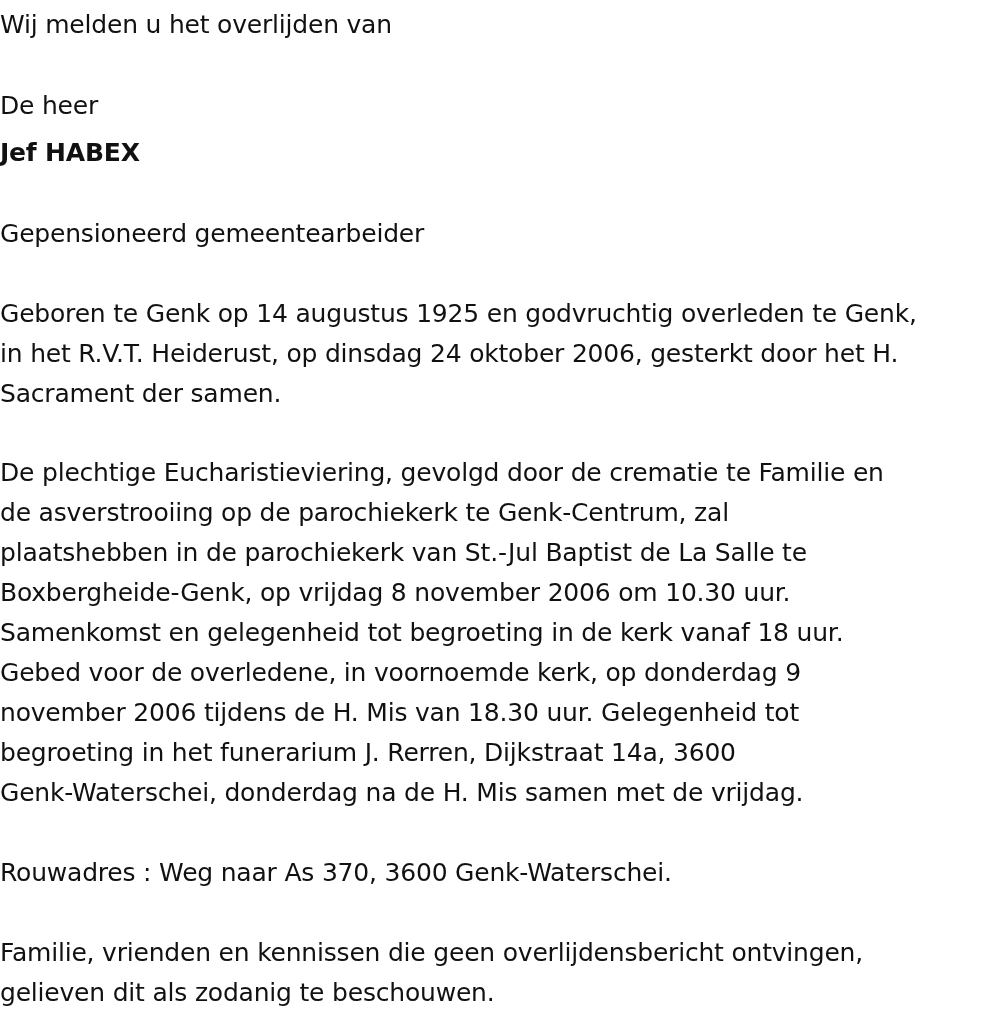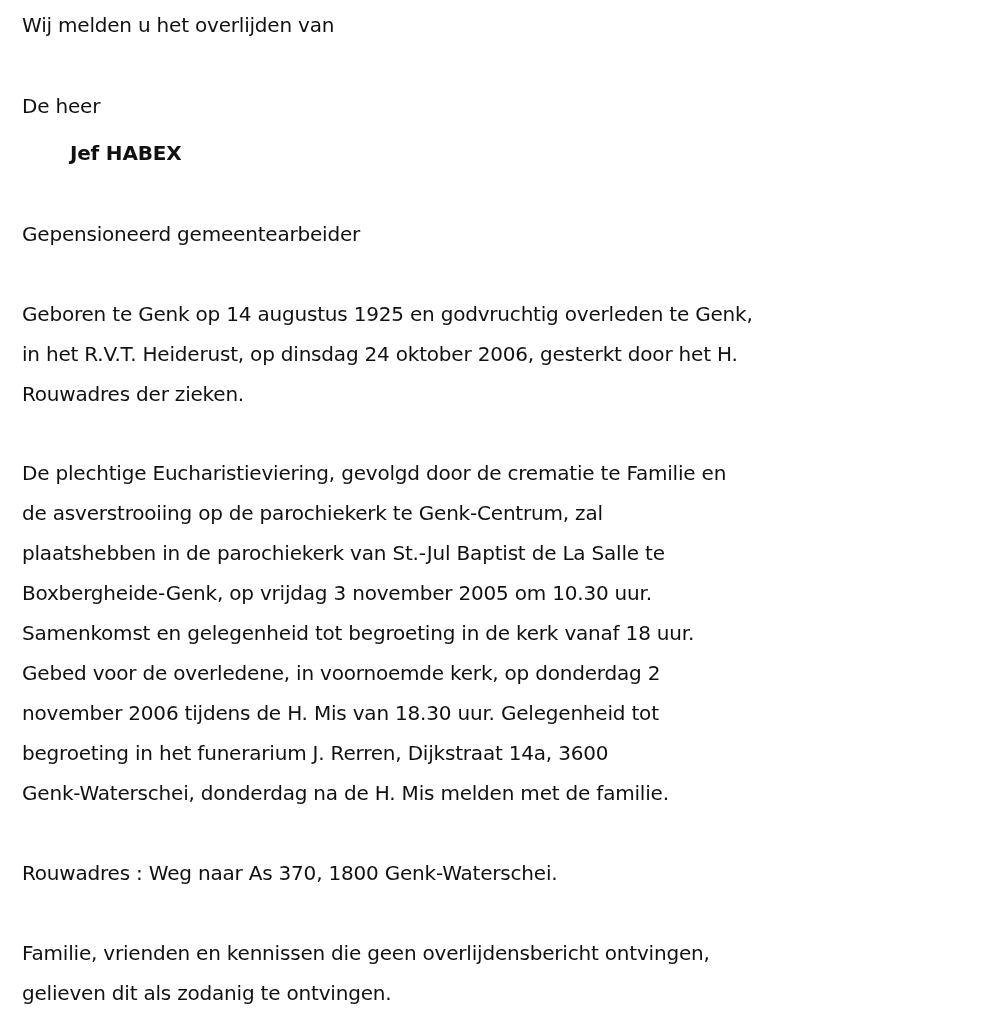--- a/index.html
+++ b/index.html
@@ -20,8 +20,8 @@
     }
     .line {
       position: absolute;
-      left: 22px;
-      font-size: 20px;
+      left: 0;
+      font-size: 25px;
       line-height: 40px;
       white-space: nowrap;
       letter-spacing: -0.2px;

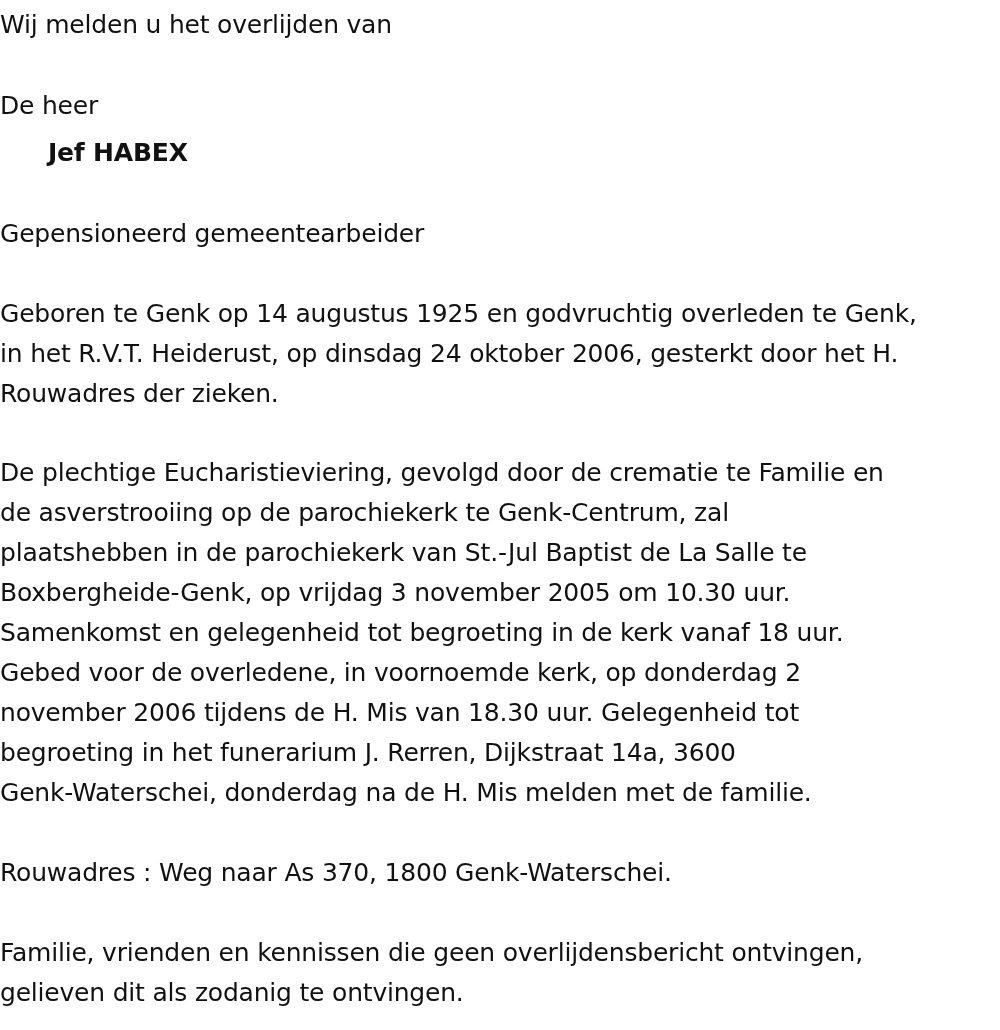--- a/index.html
+++ b/index.html
@@ -26,7 +26,7 @@
       white-space: nowrap;
       letter-spacing: -0.2px;
     }
-    .bold { font-weight: bold; margin-left: 48px; }
+    .bold { font-weight: bold; }
   </style>
 </head>
 <body>

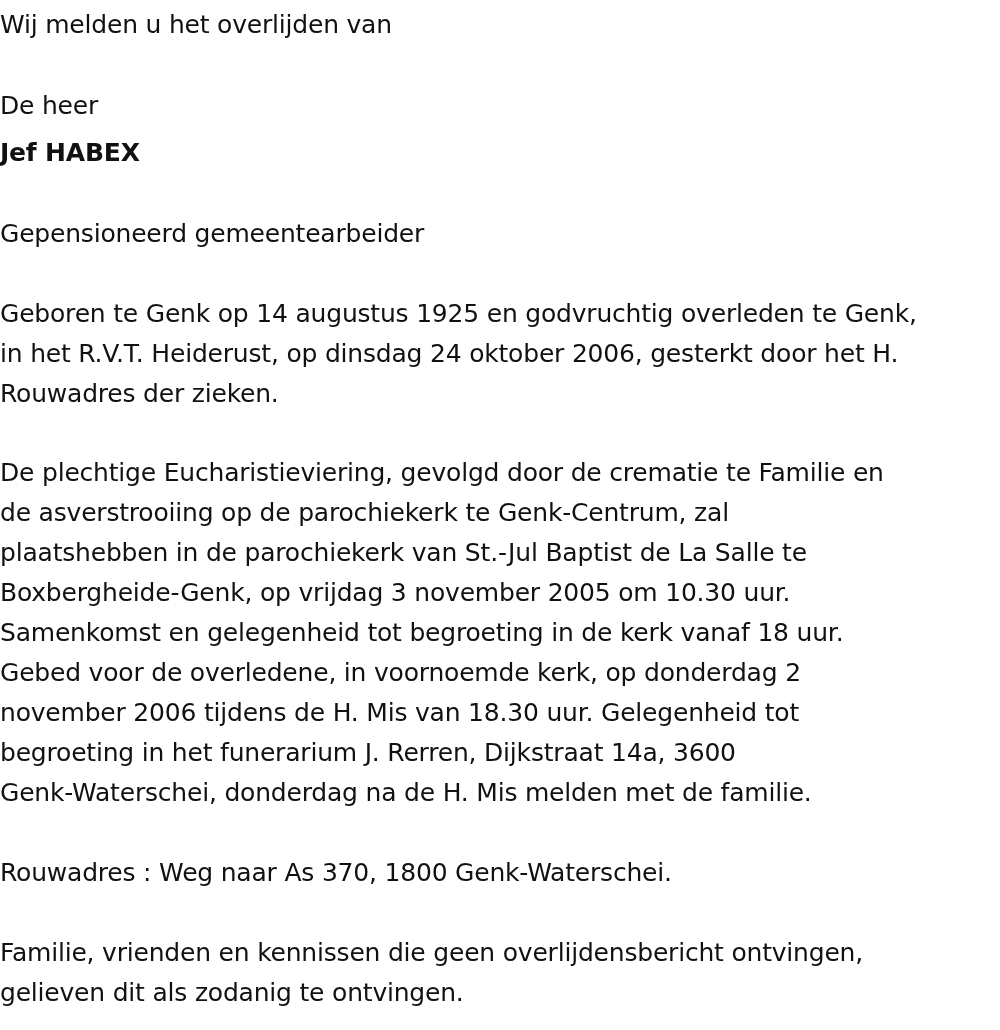--- a/index.html
+++ b/index.html
@@ -42,7 +42,7 @@
   <div>
     <div class="line" style="top:294px">Geboren te Genk op 14 augustus 1925 en godvruchtig overleden te Genk,</div>
     <div class="line" style="top:334px">in het R.V.T. Heiderust, op dinsdag 24 oktober 2006, gesterkt door het H.</div>
-    <div class="line" style="top:374px">Rouwadres der zieken.</div>
+    <div class="line" style="top:374px">Sacrament der samen.</div>
   </div>
 
   <div>

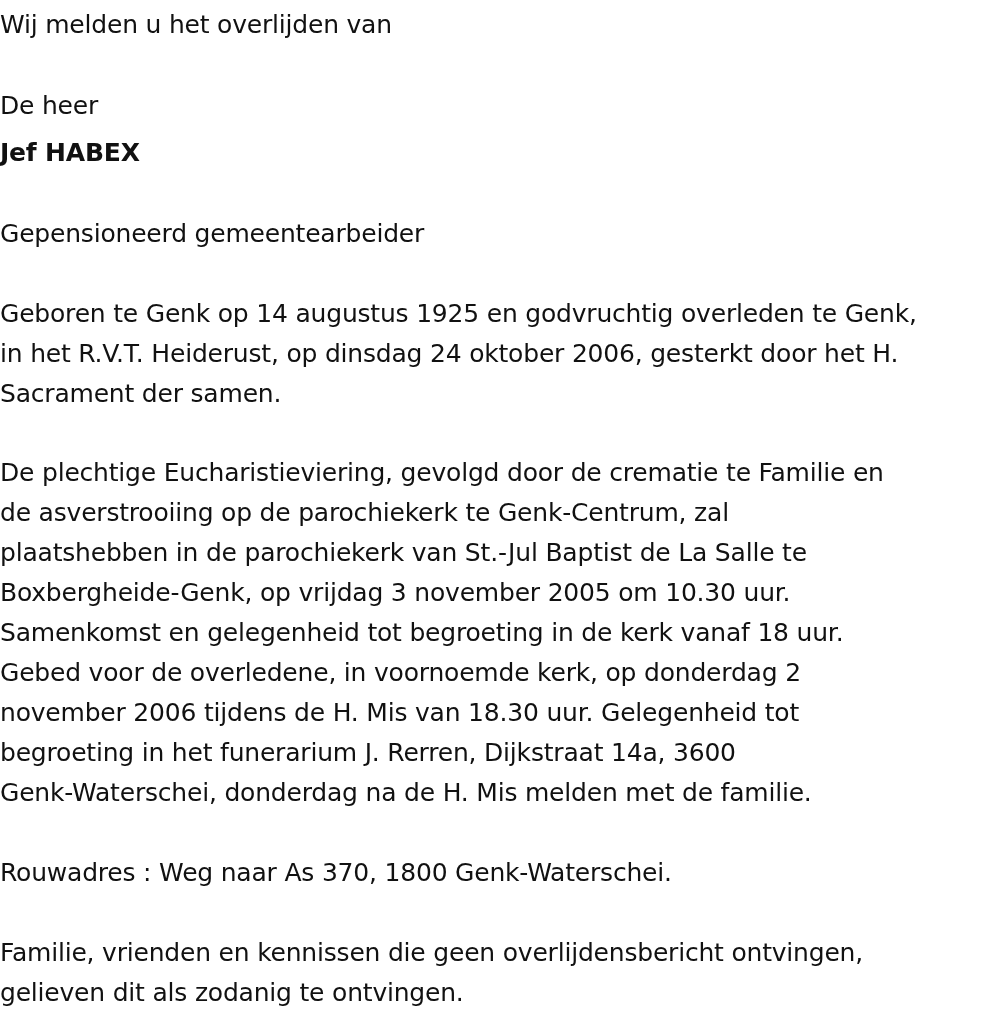--- a/index.html
+++ b/index.html
@@ -49,7 +49,7 @@
     <div class="line" style="top:453px">De plechtige Eucharistieviering, gevolgd door de crematie te Familie en</div>
     <div class="line" style="top:493px">de asverstrooiing op de parochiekerk te Genk-Centrum, zal</div>
     <div class="line" style="top:533px">plaatshebben in de parochiekerk van St.-Jul Baptist de La Salle te</div>
-    <div class="line" style="top:573px">Boxbergheide-Genk, op vrijdag 3 november 2005 om 10.30 uur.</div>
+    <div class="line" style="top:573px">Boxbergheide-Genk, op vrijdag 8 november 2006 om 10.30 uur.</div>
     <div class="line" style="top:613px">Samenkomst en gelegenheid tot begroeting in de kerk vanaf 18 uur.</div>
     <div class="line" style="top:653px">Gebed voor de overledene, in voornoemde kerk, op donderdag 2</div>
     <div class="line" style="top:693px">november 2006 tijdens de H. Mis van 18.30 uur. Gelegenheid tot</div>

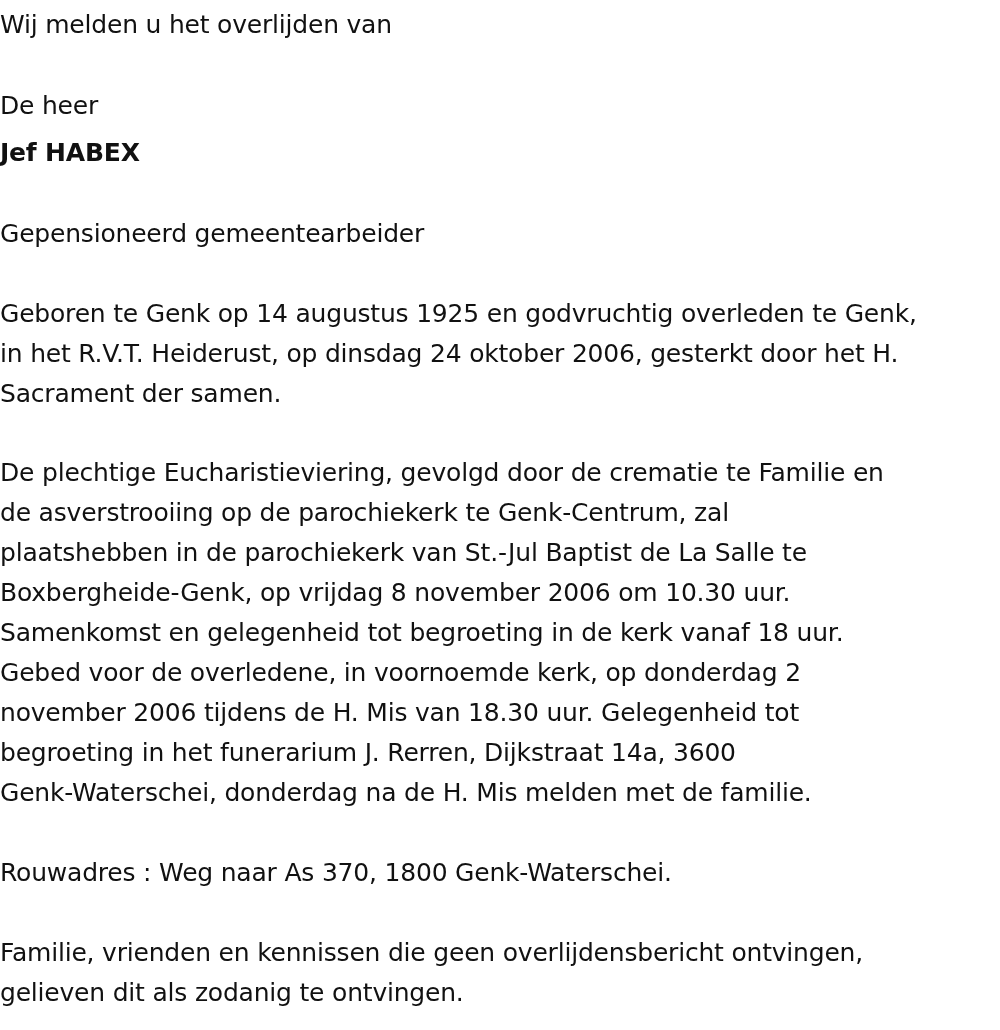--- a/index.html
+++ b/index.html
@@ -51,7 +51,7 @@
     <div class="line" style="top:533px">plaatshebben in de parochiekerk van St.-Jul Baptist de La Salle te</div>
     <div class="line" style="top:573px">Boxbergheide-Genk, op vrijdag 8 november 2006 om 10.30 uur.</div>
     <div class="line" style="top:613px">Samenkomst en gelegenheid tot begroeting in de kerk vanaf 18 uur.</div>
-    <div class="line" style="top:653px">Gebed voor de overledene, in voornoemde kerk, op donderdag 2</div>
+    <div class="line" style="top:653px">Gebed voor de overledene, in voornoemde kerk, op donderdag 9</div>
     <div class="line" style="top:693px">november 2006 tijdens de H. Mis van 18.30 uur. Gelegenheid tot</div>
     <div class="line" style="top:733px">begroeting in het funerarium J. Rerren, Dijkstraat 14a, 3600</div>
     <div class="line" style="top:773px">Genk-Waterschei, donderdag na de H. Mis melden met de familie.</div>

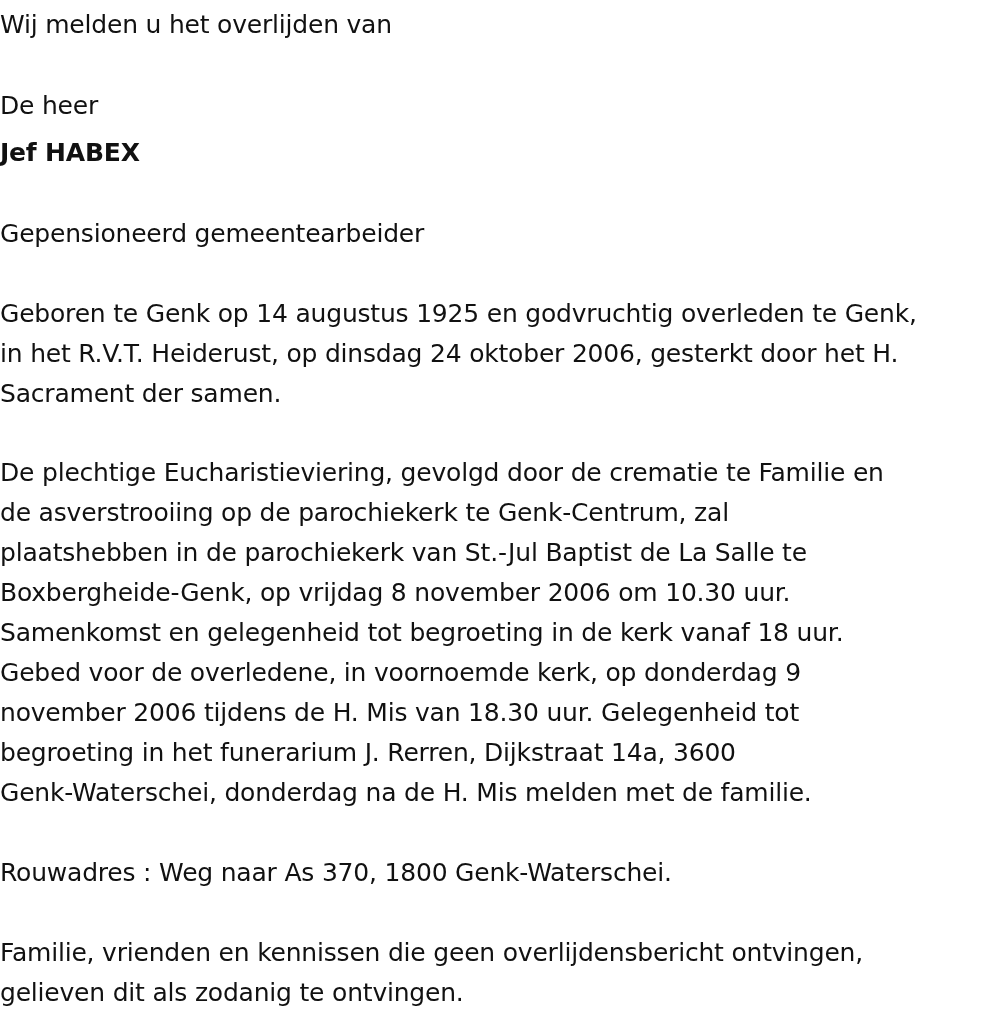--- a/index.html
+++ b/index.html
@@ -54,7 +54,7 @@
     <div class="line" style="top:653px">Gebed voor de overledene, in voornoemde kerk, op donderdag 9</div>
     <div class="line" style="top:693px">november 2006 tijdens de H. Mis van 18.30 uur. Gelegenheid tot</div>
     <div class="line" style="top:733px">begroeting in het funerarium J. Rerren, Dijkstraat 14a, 3600</div>
-    <div class="line" style="top:773px">Genk-Waterschei, donderdag na de H. Mis melden met de familie.</div>
+    <div class="line" style="top:773px">Genk-Waterschei, donderdag na de H. Mis samen met de vrijdag.</div>
   </div>
 
   <div class="line" style="top:853px">Rouwadres : Weg naar As 370, 1800 Genk-Waterschei.</div>

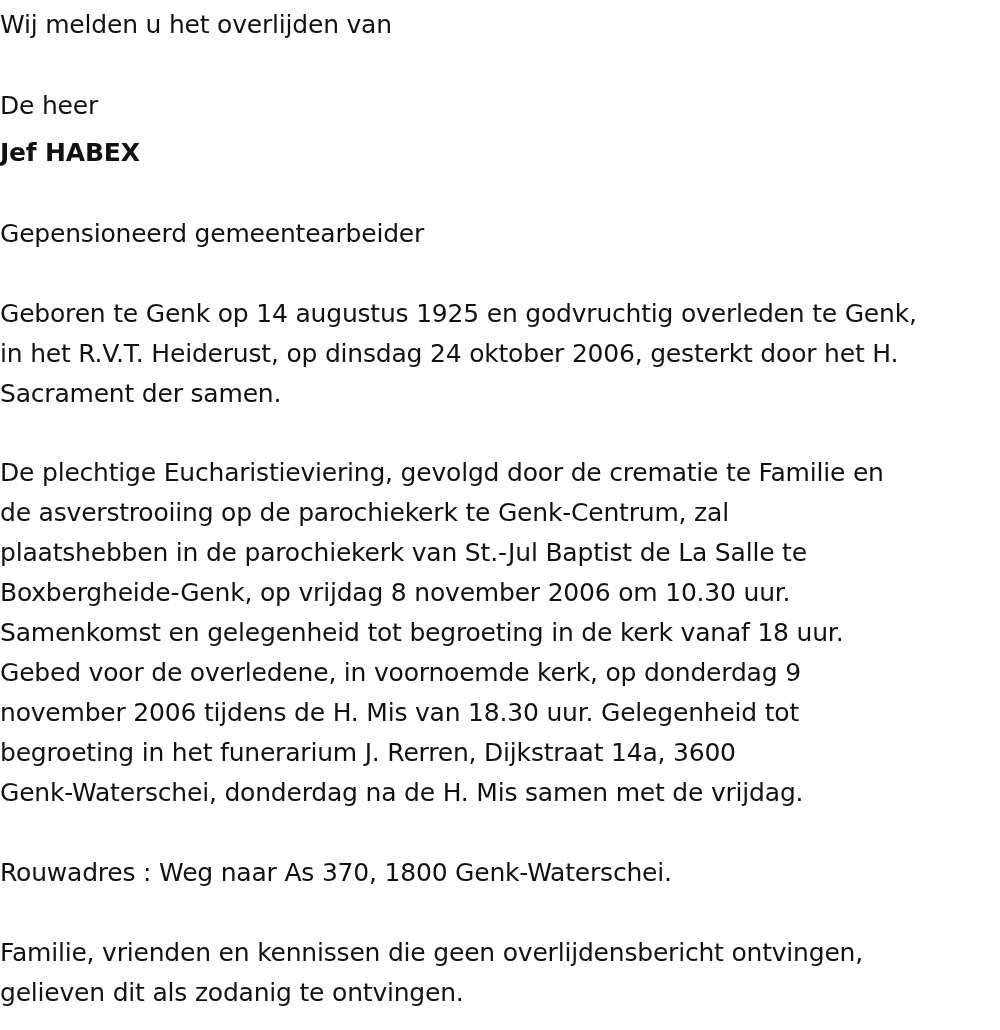--- a/index.html
+++ b/index.html
@@ -57,7 +57,7 @@
     <div class="line" style="top:773px">Genk-Waterschei, donderdag na de H. Mis samen met de vrijdag.</div>
   </div>
 
-  <div class="line" style="top:853px">Rouwadres : Weg naar As 370, 1800 Genk-Waterschei.</div>
+  <div class="line" style="top:853px">Rouwadres : Weg naar As 370, 3600 Genk-Waterschei.</div>
 
   <div>
     <div class="line" style="top:933px">Familie, vrienden en kennissen die geen overlijdensbericht ontvingen,</div>

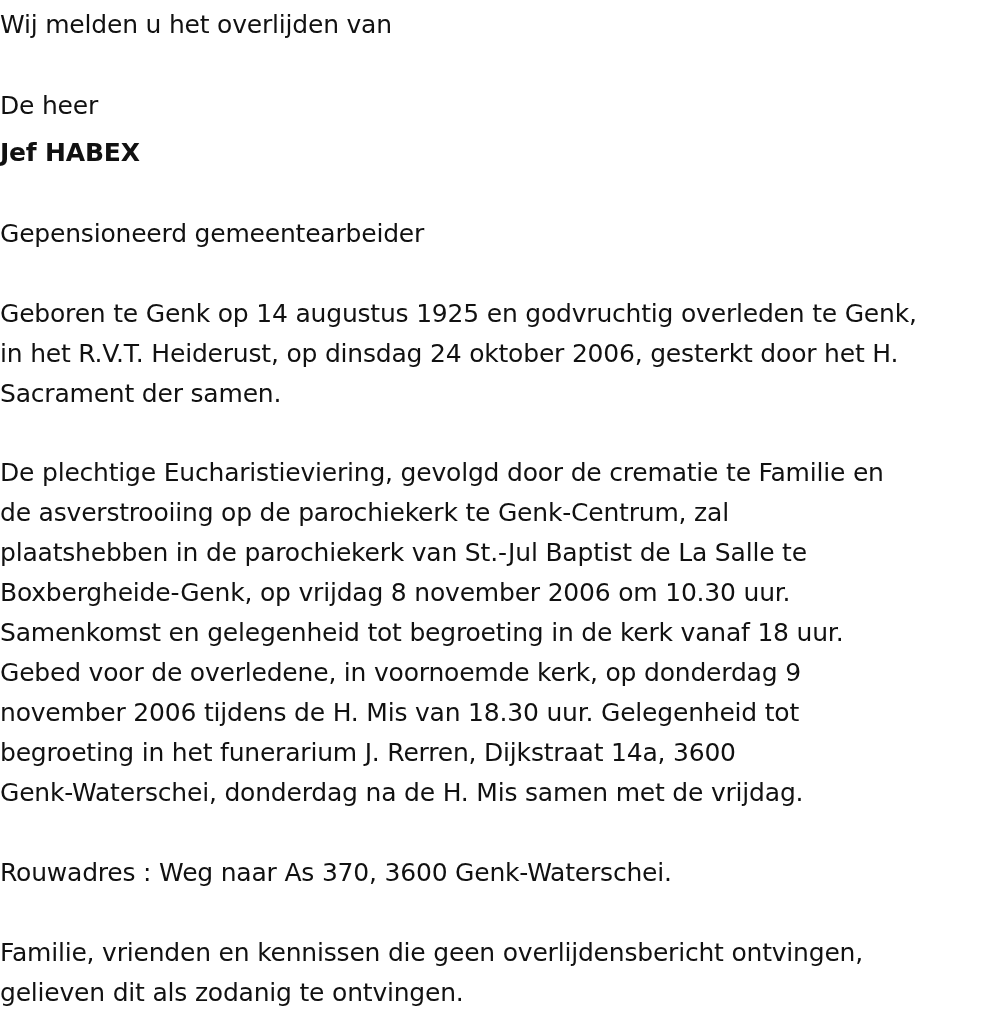--- a/index.html
+++ b/index.html
@@ -61,7 +61,7 @@
 
   <div>
     <div class="line" style="top:933px">Familie, vrienden en kennissen die geen overlijdensbericht ontvingen,</div>
-    <div class="line" style="top:973px">gelieven dit als zodanig te ontvingen.</div>
+    <div class="line" style="top:973px">gelieven dit als zodanig te beschouwen.</div>
   </div>
 </div>
 

